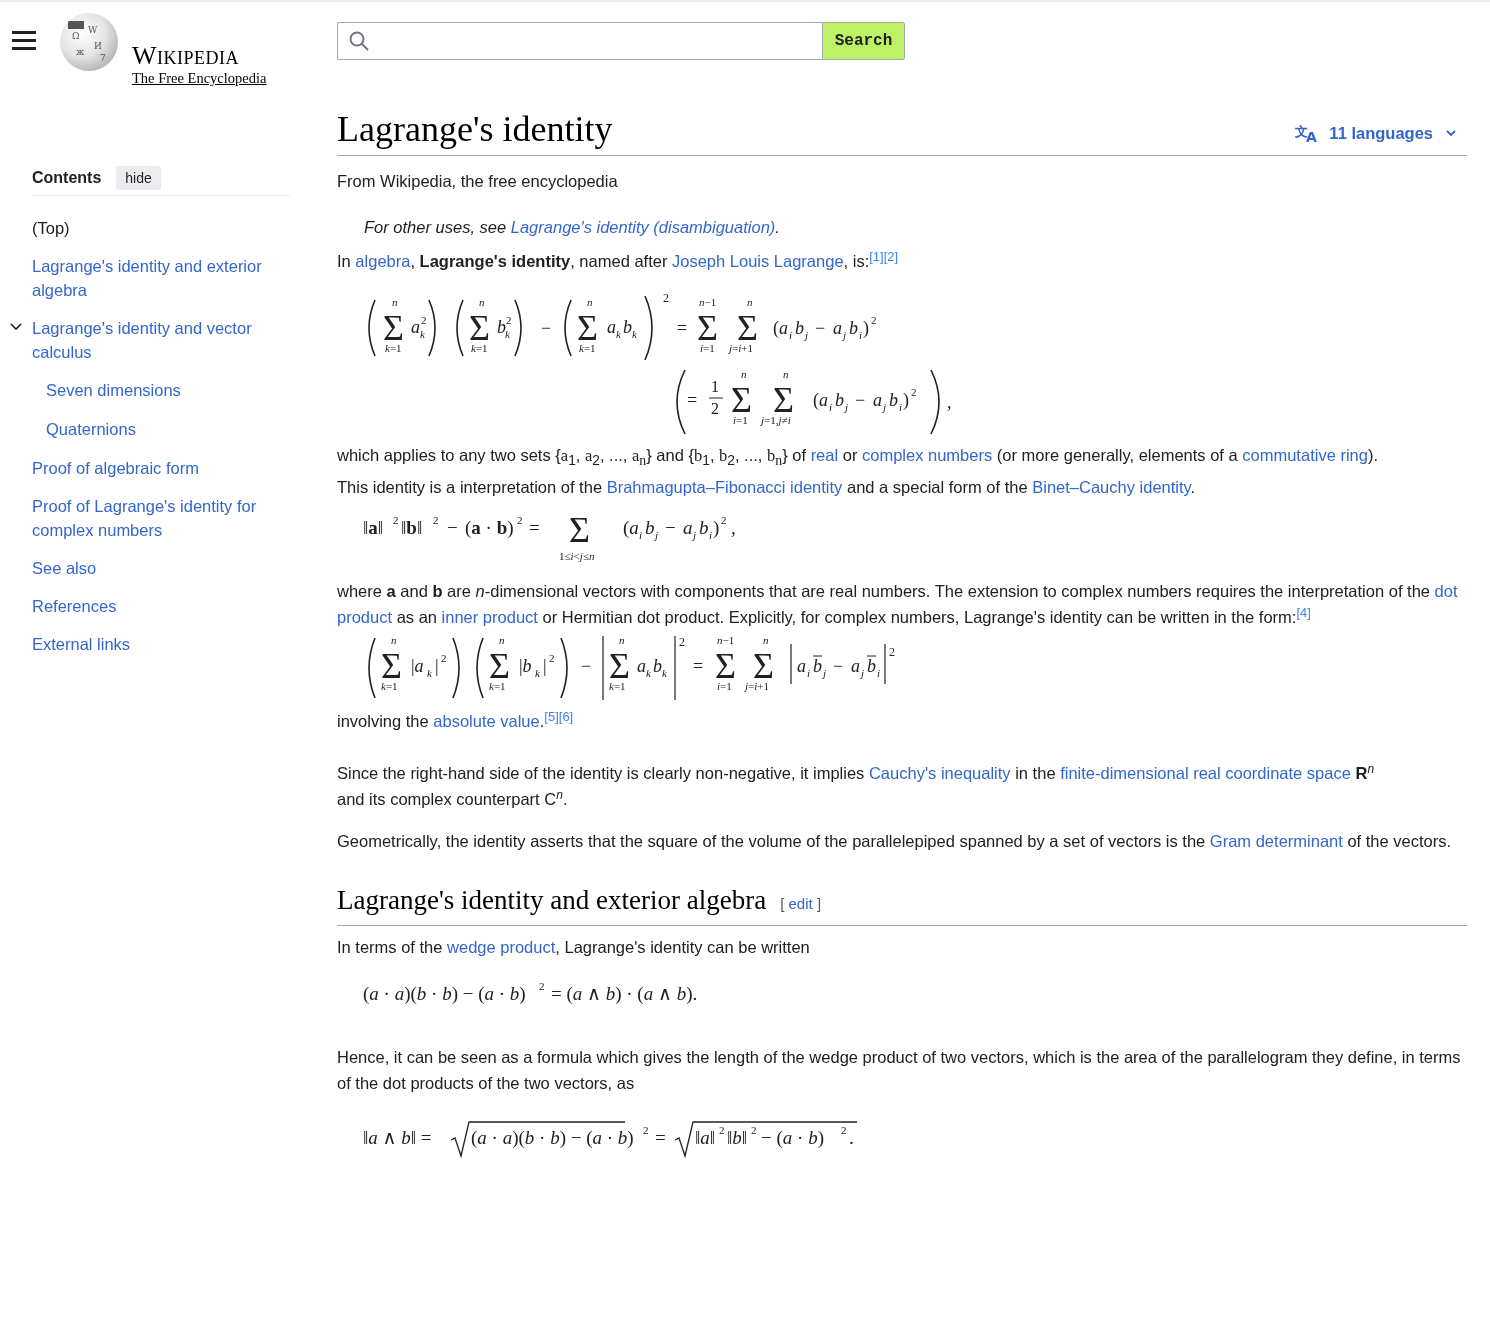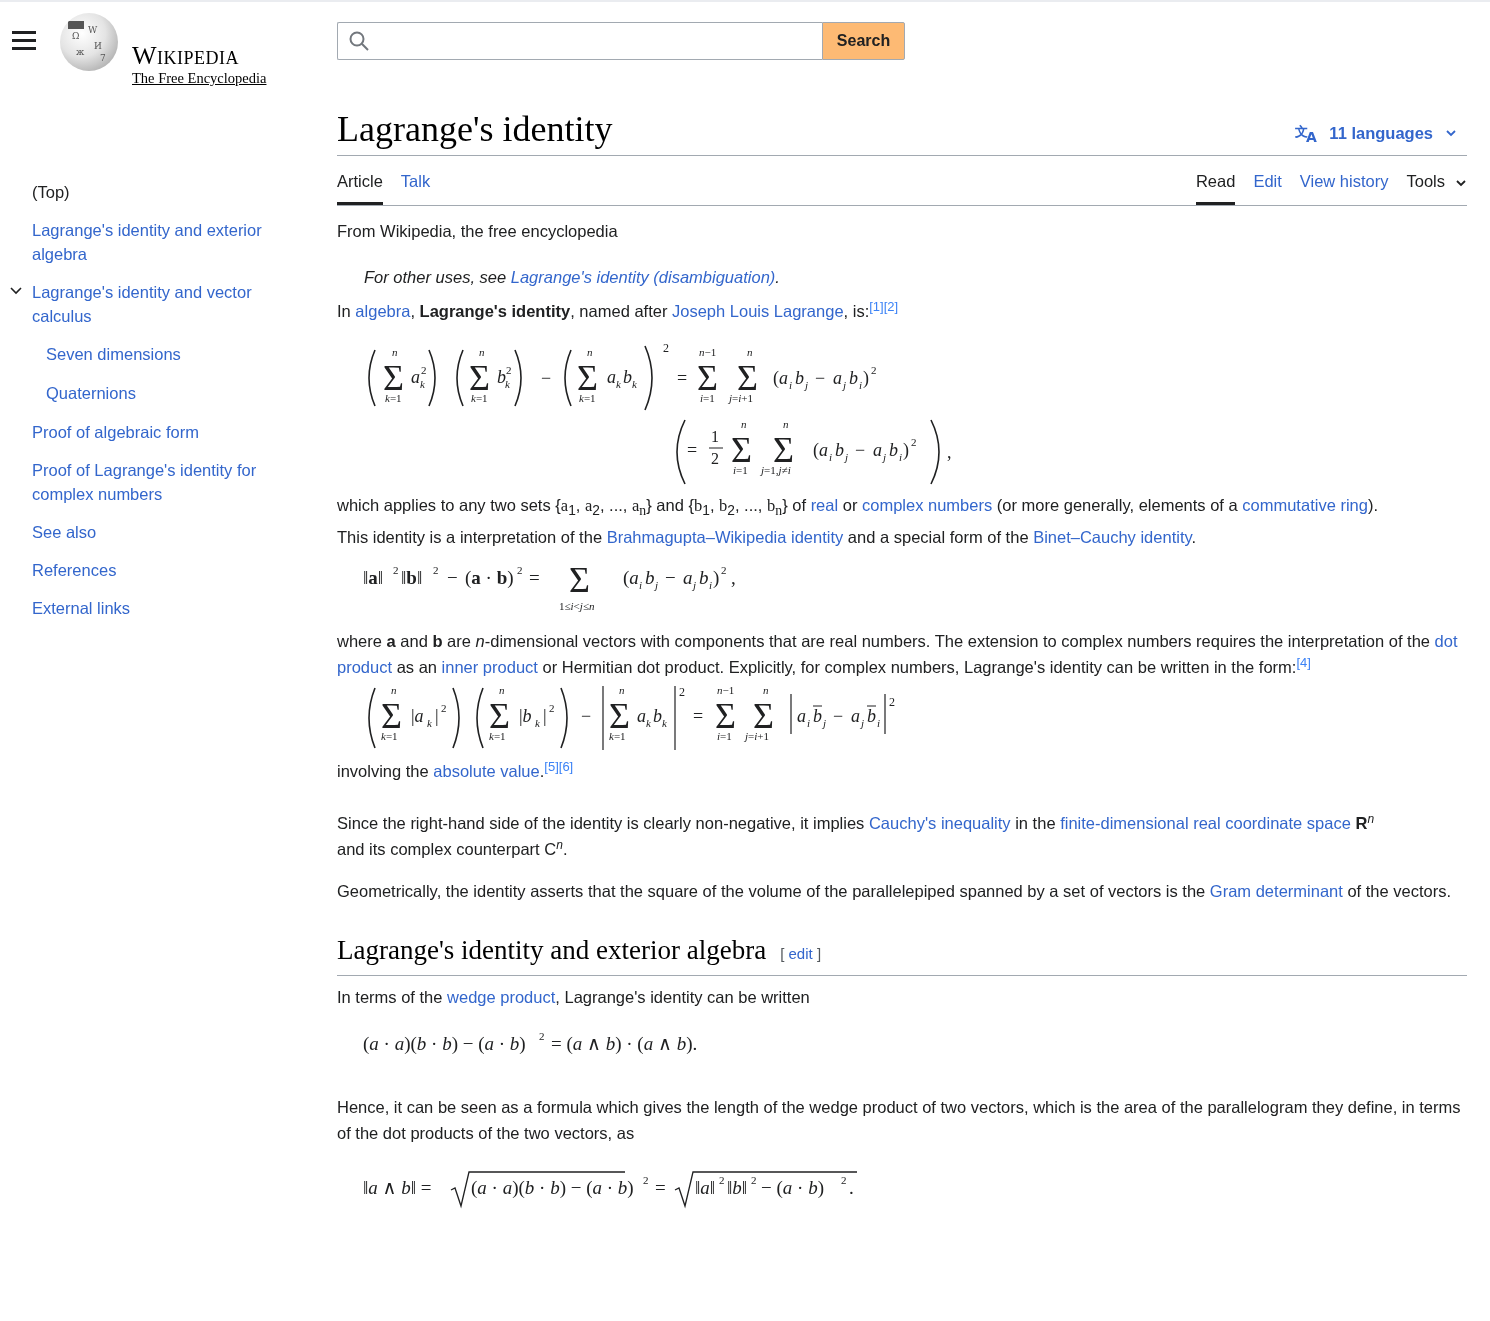--- a/index.html
+++ b/index.html
@@ -25,7 +25,7 @@
   .search-box svg { width: 22px; height: 22px; }
   .search-box input { border: none; outline: none; font-family: inherit; font-size: 16.5px; color: #202122; margin-left: 10px; width: 420px; background: transparent; }
   .search-box input::placeholder { color: #72777d; }
-  .search-btn { width: 83px; border: 1px solid #a2a9b1; border-radius: 0 2px 2px 0; background: #fdba74; font-family: Liberation Sans, sans-serif; font-weight: bold; font-size: 16px; color: #202122; cursor: pointer; }
+  .search-btn { width: 83px; border: 1px solid #a2a9b1; border-radius: 0 2px 2px 0; background: #bef264; font-family: Liberation Mono, monospace; font-weight: bold; font-size: 16px; color: #202122; cursor: pointer; }
 
   
   .toc { position: absolute; left: 32px; top: 160px; width: 258px; }

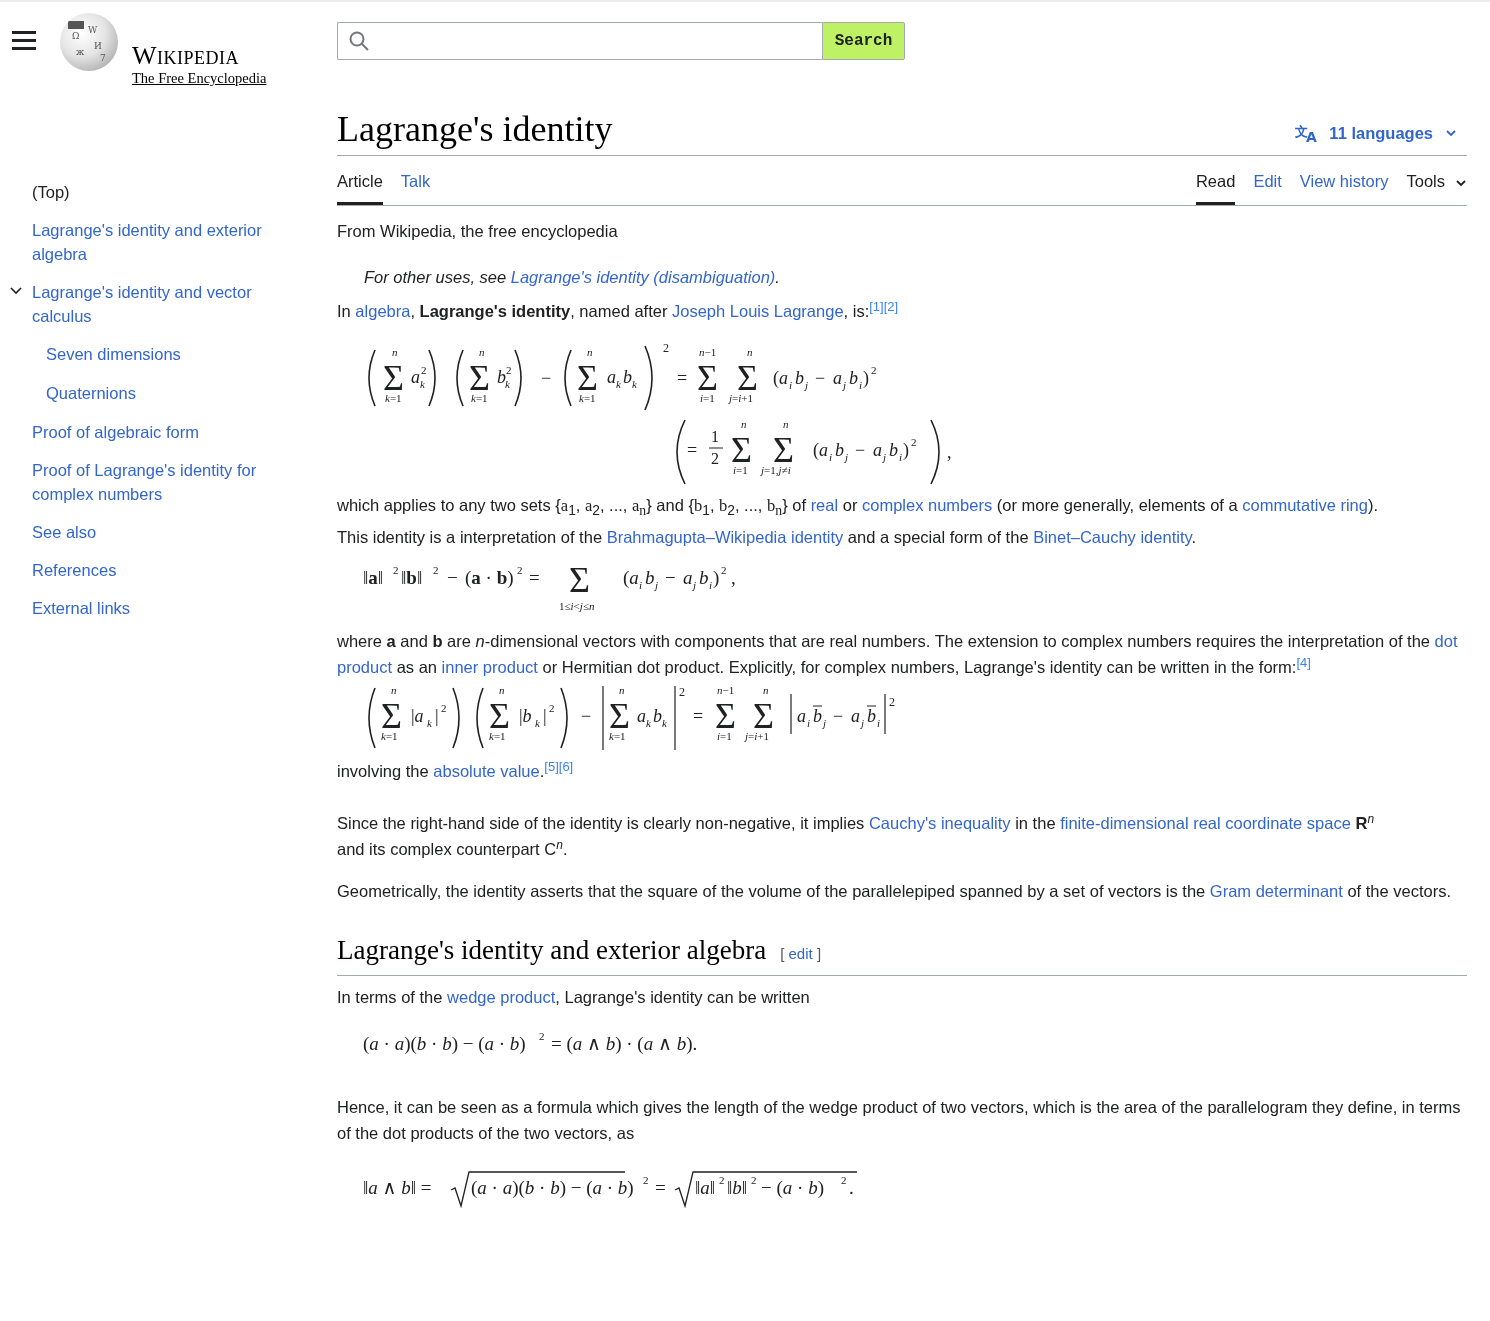--- a/index.html
+++ b/index.html
@@ -100,6 +100,10 @@
 </div>
 
 <nav class="toc">
+  <div class="toc-head">
+    <span class="toc-title">Contents</span>
+    <span class="toc-hide">hide</span>
+  </div>
   <ul class="toc-list">
     <li class="toc-item top">(Top)</li>
     <li class="toc-item l1 link">Lagrange's identity and exterior algebra</li>

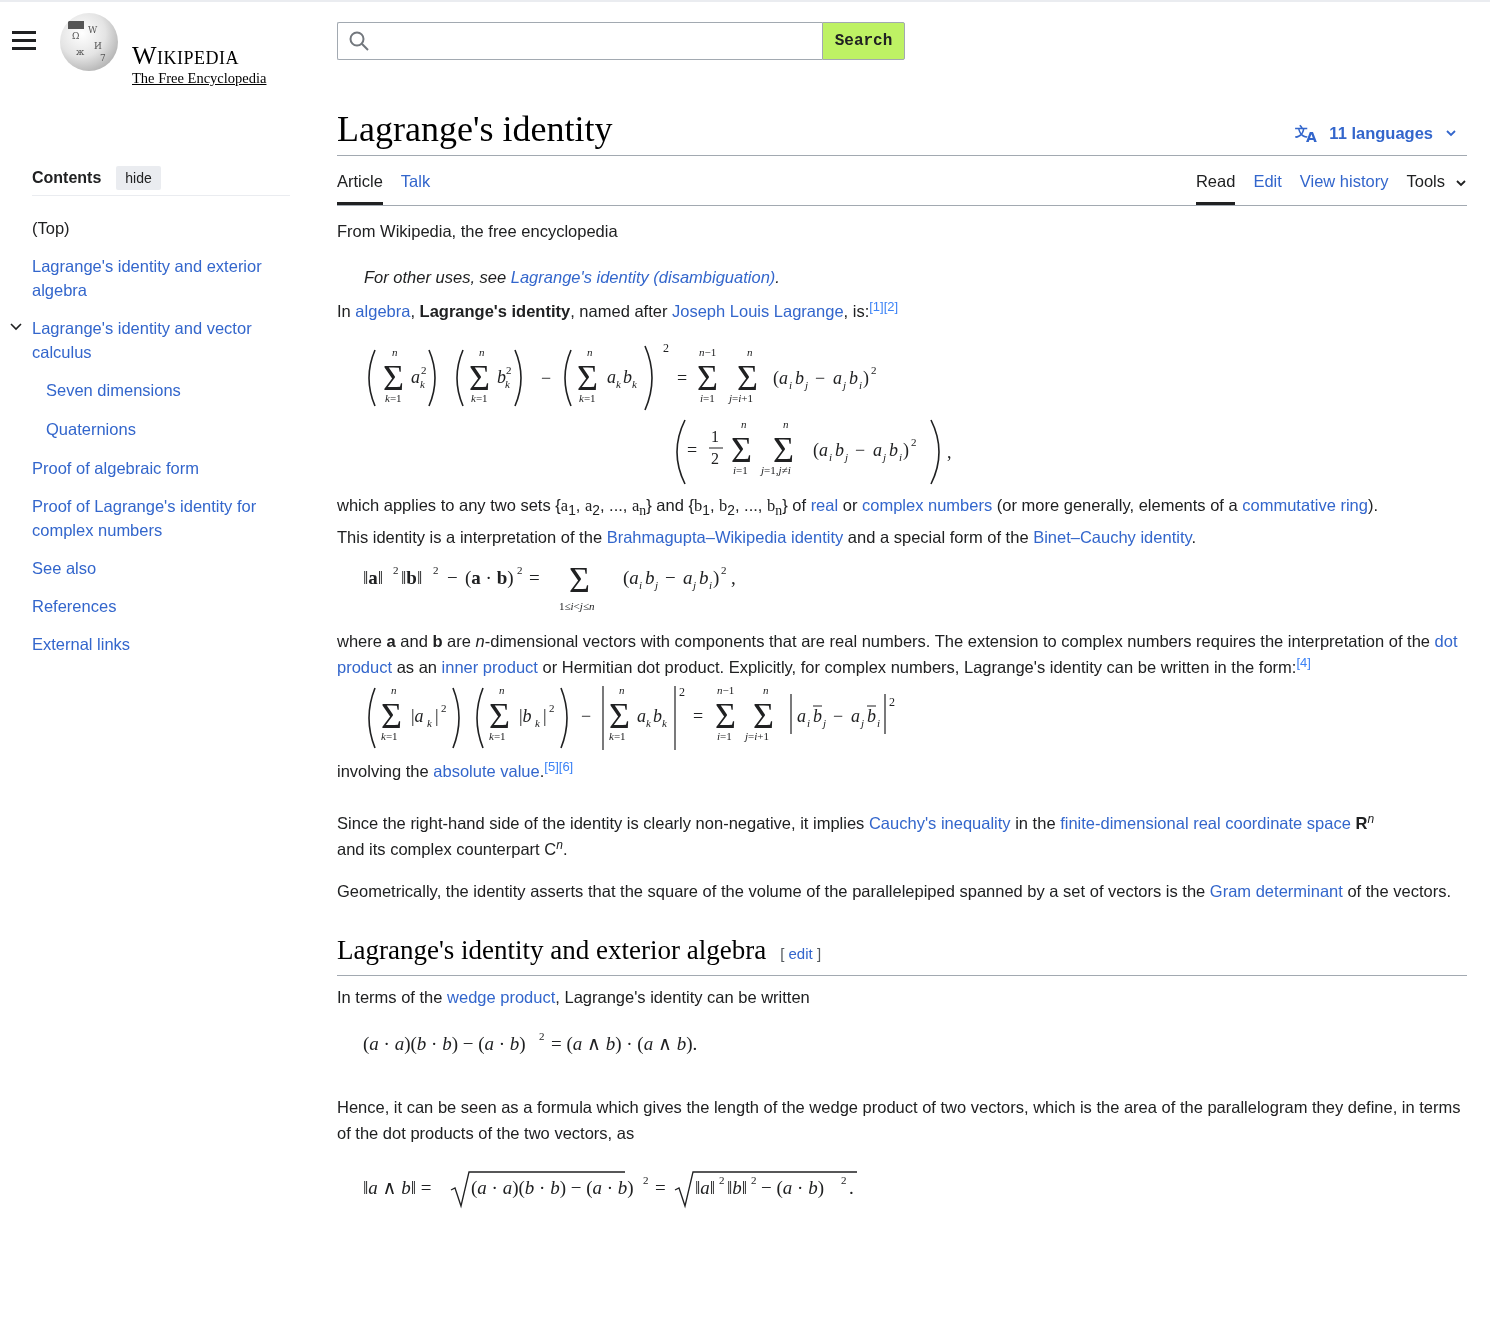--- a/index.html
+++ b/index.html
@@ -138,23 +138,6 @@
     </div>
   </div>
 
-  <div class="tabs-row">
-    <div class="tabs">
-      <div class="tab active">Article</div>
-      <div class="tab">Talk</div>
-    </div>
-    <div class="tabs">
-      <div class="tab active">Read</div>
-      <div class="tab">Edit</div>
-      <div class="tab">View history</div>
-      <div class="tab" style="color:#202122;margin-right:0;display:flex;align-items:flex-start;">
-        <span>Tools</span>
-        <svg style="margin-left:10px;margin-top:5px;" width="12" height="12" viewBox="0 0 12 12">
-            <polyline points="2,4 6,8 10,4" fill="none" stroke="#202122" stroke-width="1.8"></polyline>
-          </svg>
-      </div>
-    </div>
-  </div>
 
   <div class="content">
     <div class="tagline">From Wikipedia, the free encyclopedia</div>

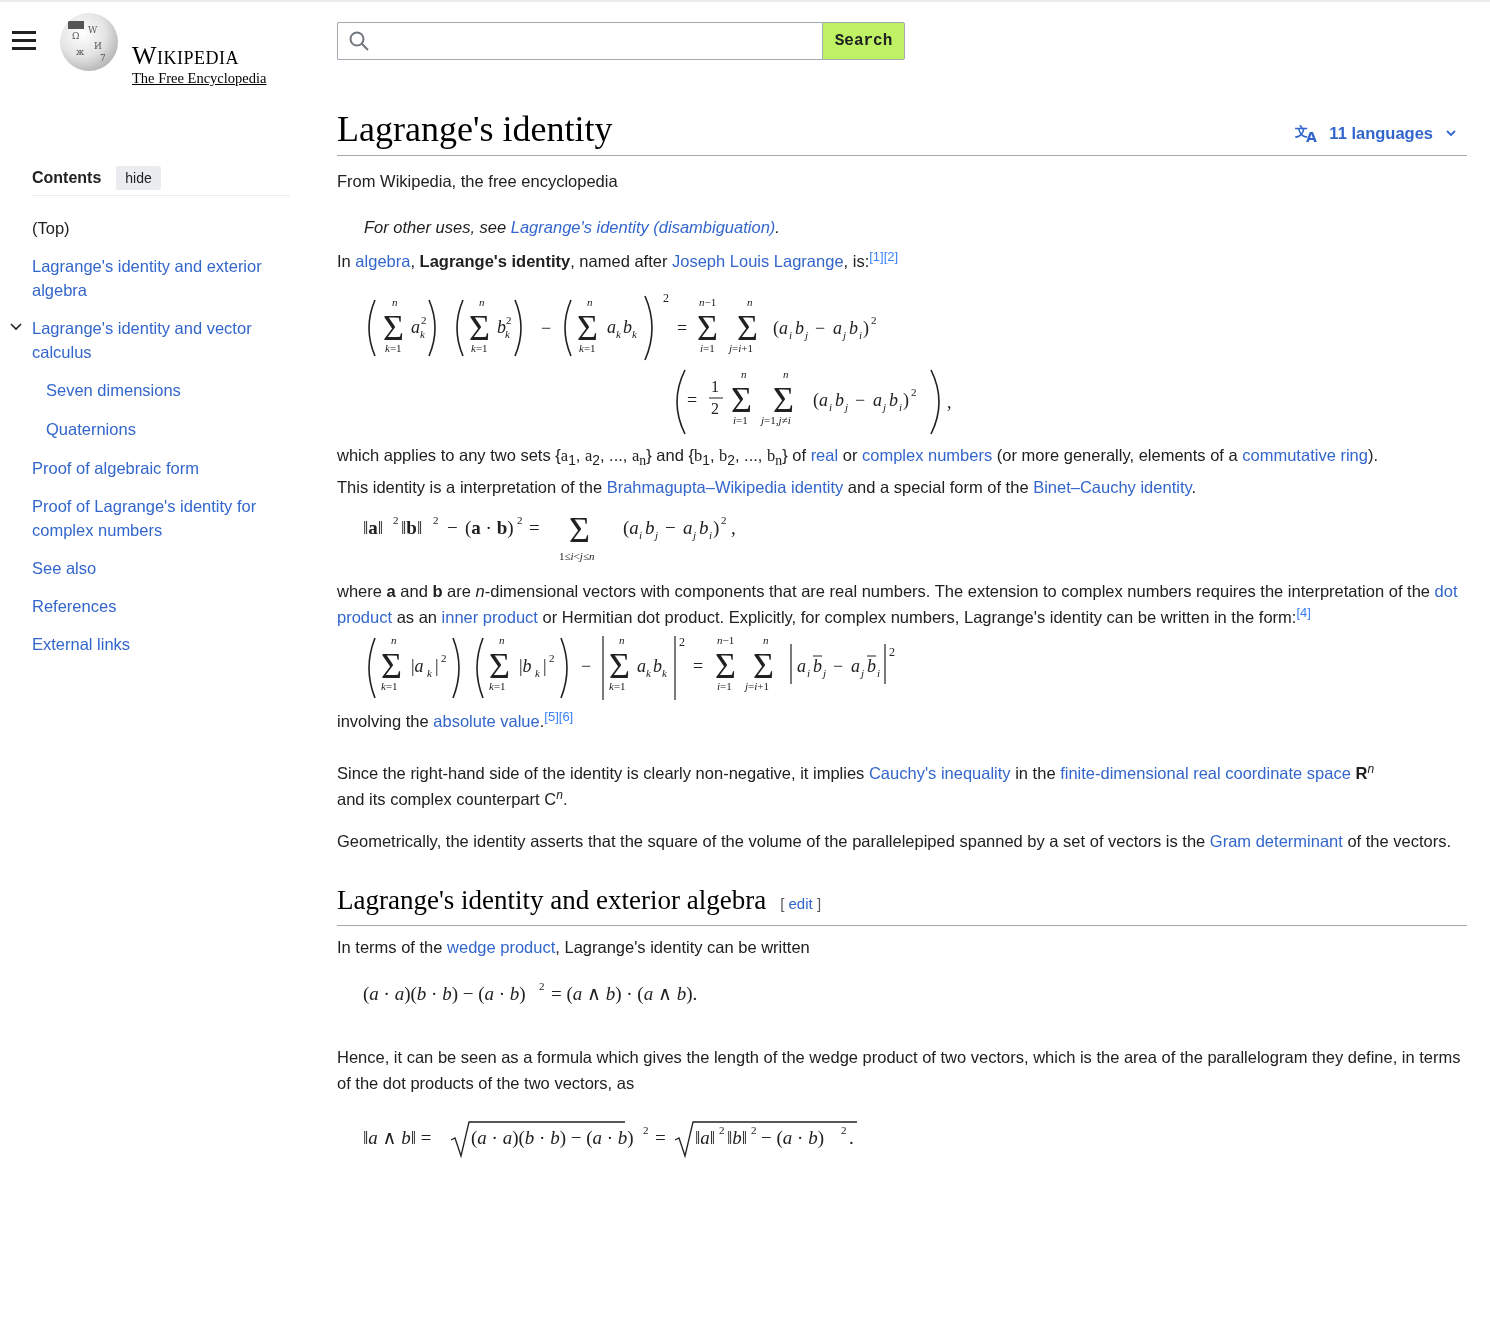--- a/index.html
+++ b/index.html
@@ -233,7 +233,7 @@
 
     <p class="para" style="margin-top:6px;">
       <span>which applies to any two sets {</span><i class="math">a</i><sub>1</sub>, <i class="math">a</i><sub>2</sub>, ..., <i class="math">a<sub>n</sub></i><span>} and {</span><i class="math">b</i><sub>1</sub>, <i class="math">b</i><sub>2</sub>, ..., <i class="math">b<sub>n</sub></i><span>} of </span><a>real</a><span> or </span><a>complex numbers</a><span> (or more generally, elements of a </span><a>commutative ring</a><span>).</span><br>
-      <span>This identity is a interpretation of the </span><a>Brahmagupta–Wikipedia identity</a><span> and a special form of the </span><a>Binet–Cauchy identity</a><span>.</span>
+      <span>This identity is a interpretation of the </span><a>Brahmagupta–Fibonacci identity</a><span> and a special form of the </span><a>Binet–Cauchy identity</a><span>.</span>
     </p>
 
 

